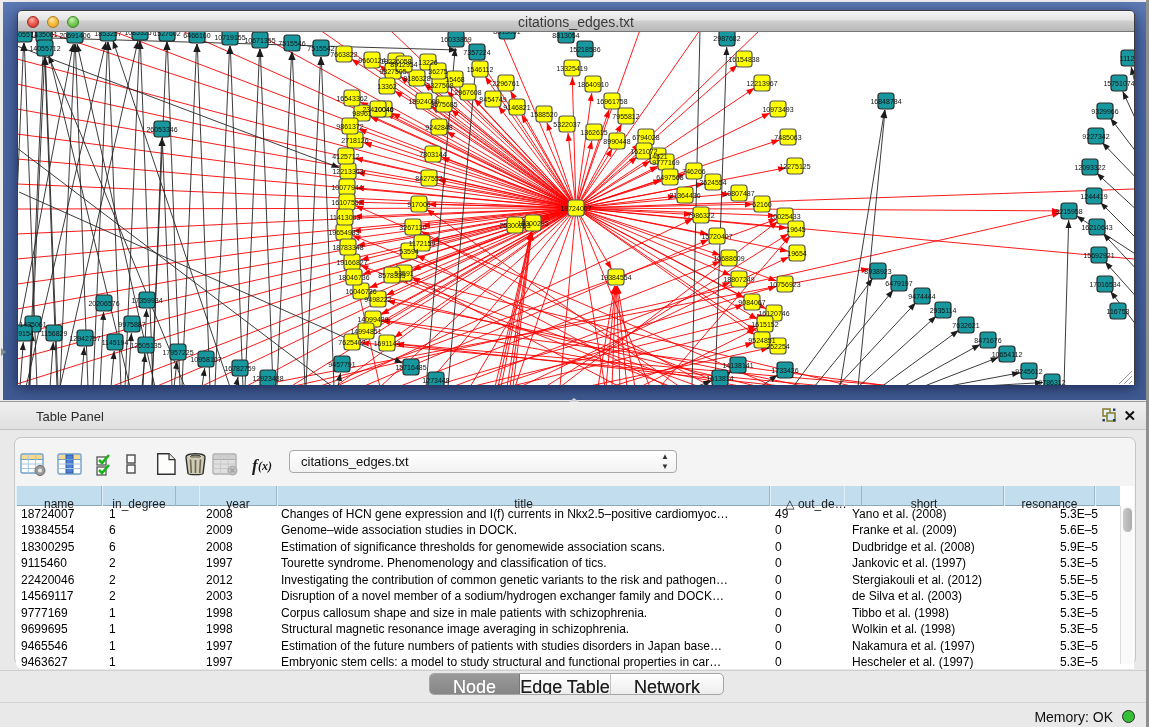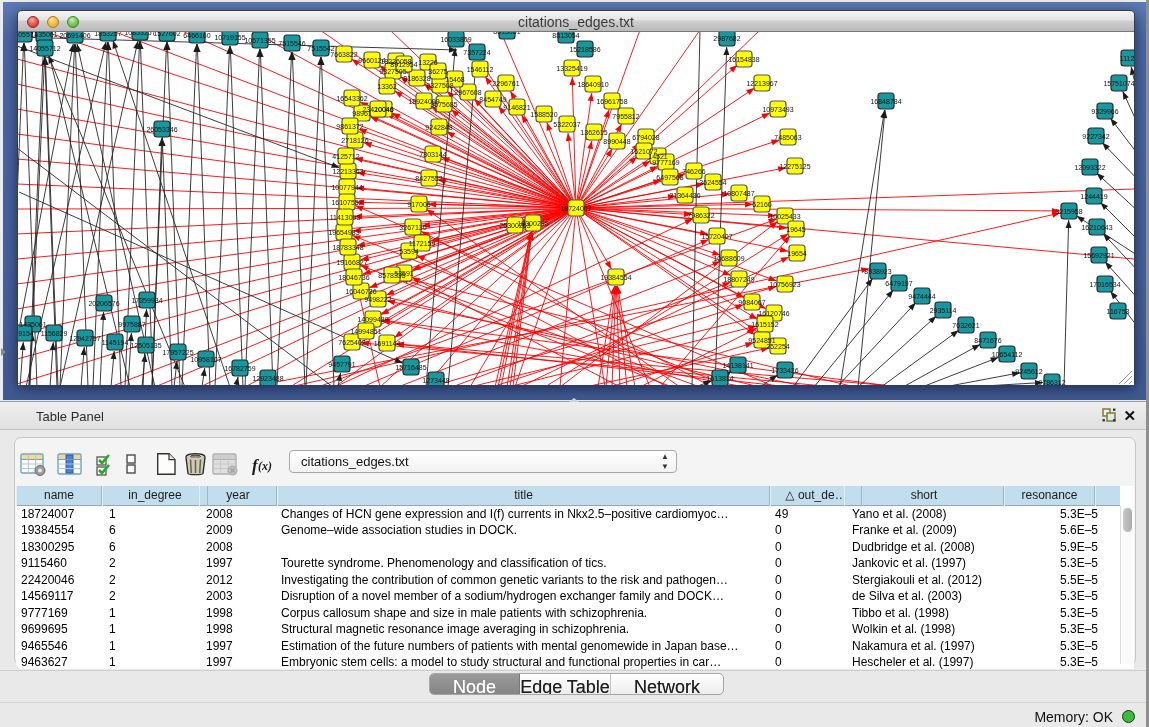--- a/index.html
+++ b/index.html
@@ -38,7 +38,7 @@
   border-radius:0 0 0 6px; overflow:hidden; }
 #thead { position:relative; height:20px; background:#c2ddee; border-bottom:1px solid #8fa8b8; width:1104px; }
 #thead .h { position:absolute; top:0; height:20px; border-right:1px solid #9fb6c6; border-left:1px solid #e3eff7;
-  font-size:12px; color:#1c1c1c; text-align:center; padding-top:2px; }
+  font-size:12px; color:#1c1c1c; text-align:center; padding-top:11px; }
 .tr { position:relative; height:16.45px; font-size:12px; color:#000; white-space:nowrap; }
 .c { position:absolute; top:1px; overflow:hidden; }
 .c0 { left:5px; width:80px; }

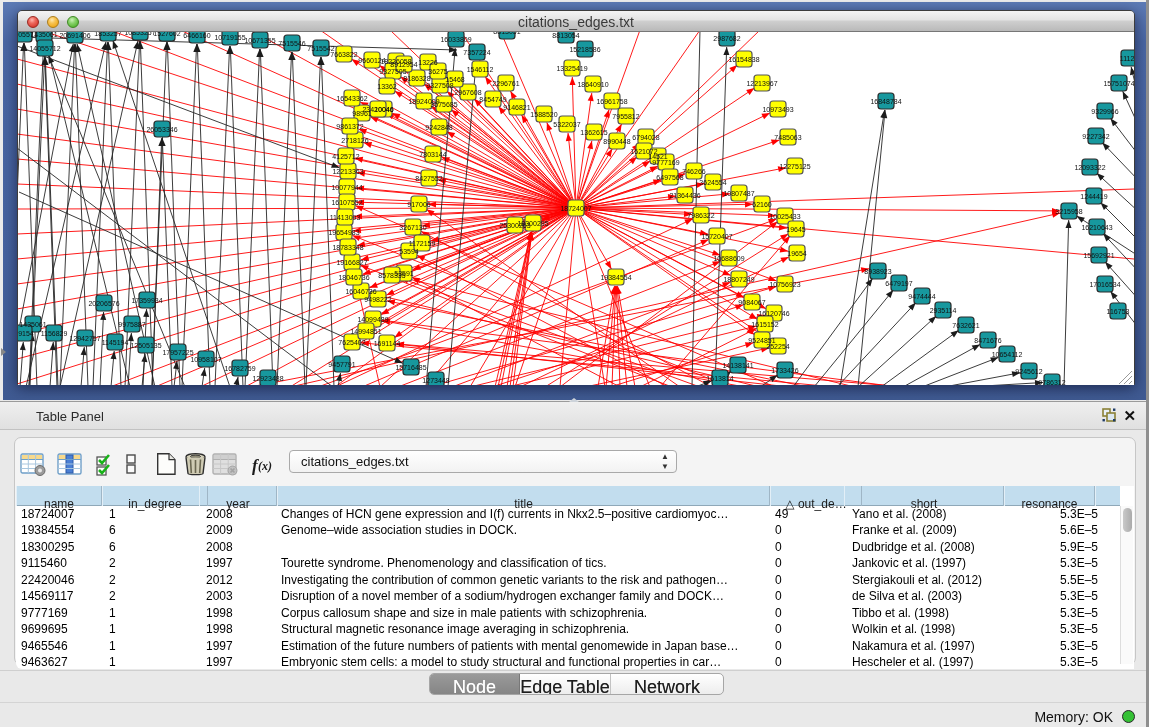--- a/index.html
+++ b/index.html
@@ -929,7 +929,7 @@
       <div id="tablewrap">
         <div id="thead">
           <div class="h" style="left:0;width:86px;">name</div>
-          <div class="h" style="left:86px;width:106px;">in_degree</div>
+          <div class="h" style="left:86px;width:74px;">in_degree</div>
           <div class="h" style="left:183px;width:78px;">year</div>
           <div class="h" style="left:261px;width:493px;">title</div>
           <div class="h" style="left:754px;width:92px;">△ out_de…</div>

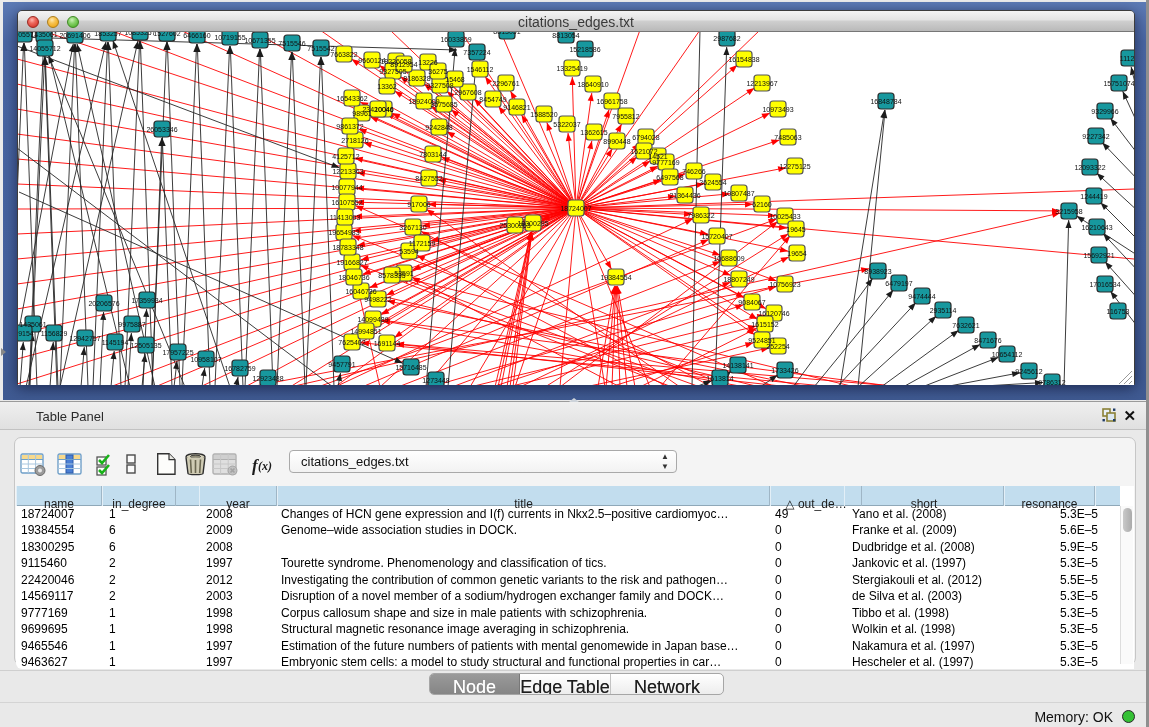--- a/index.html
+++ b/index.html
@@ -959,6 +959,7 @@
 <div class="c c0">18300295</div>
             <div class="c c1">6</div>
             <div class="c c2">2008</div>
+<div class="c c3">Estimation of significance thresholds for genomewide association scans.</div>
             <div class="c c4">0</div>
             <div class="c c5">Dudbridge et al. (2008)</div>
 <div class="c c6">5.9E–5</div>

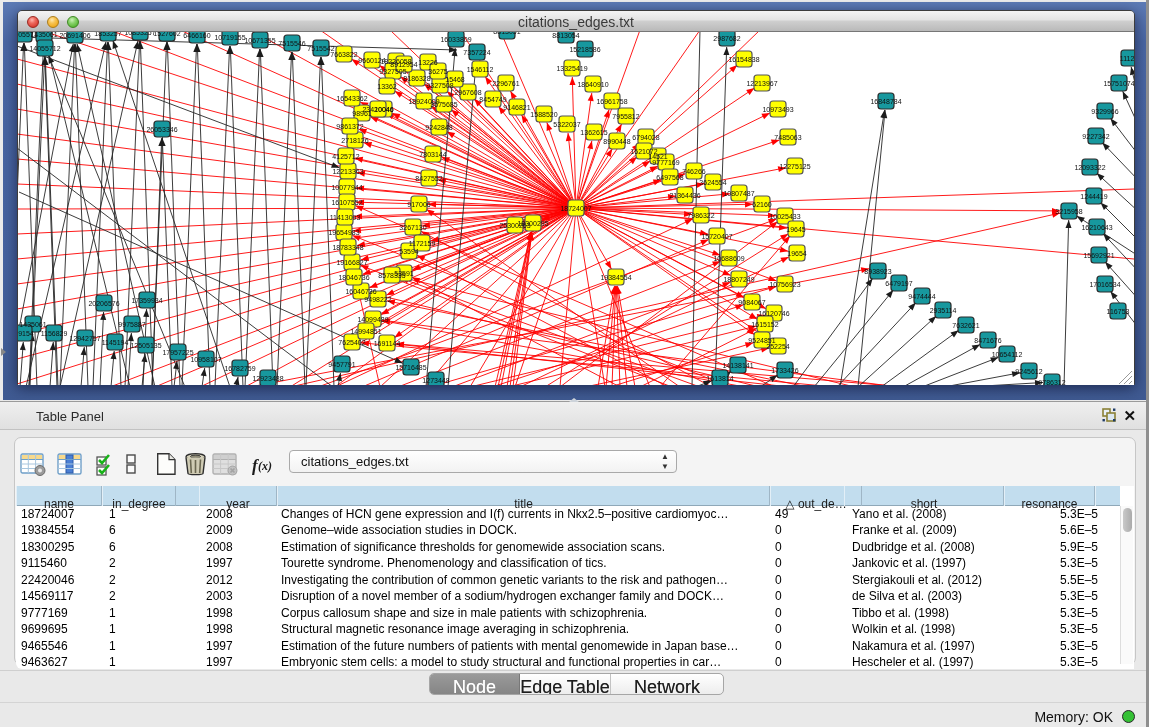--- a/index.html
+++ b/index.html
@@ -1013,7 +1013,7 @@
 <div class="c c0">9465546</div>
             <div class="c c1">1</div>
             <div class="c c2">1997</div>
-<div class="c c3">Estimation of the future numbers of patients with mental genomewide in Japan base…</div>
+<div class="c c3">Estimation of the future numbers of patients with studies disorders in Japan base…</div>
             <div class="c c4">0</div>
             <div class="c c5">Nakamura et al. (1997)</div>
 <div class="c c6">5.3E–5</div>

